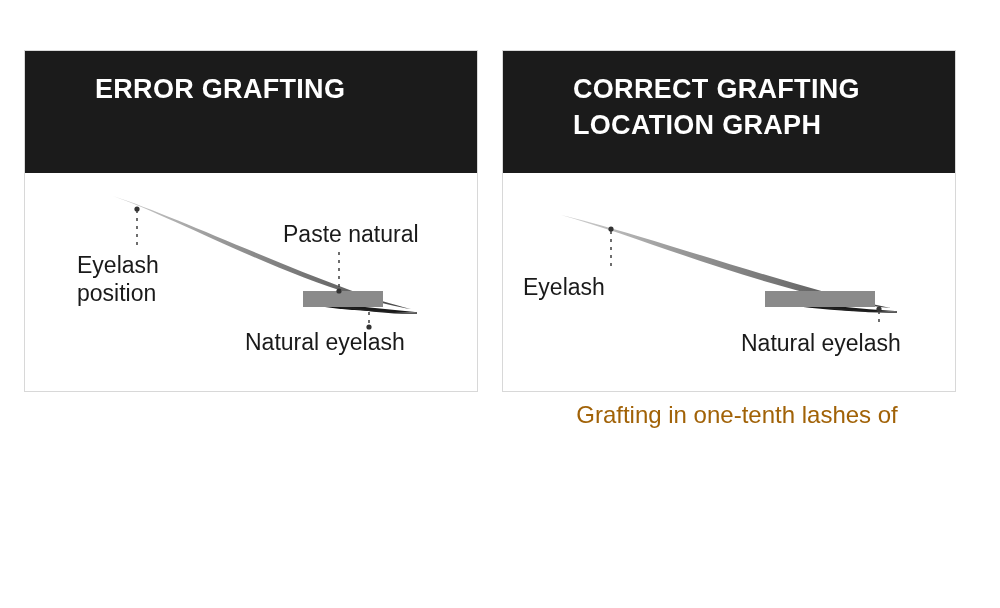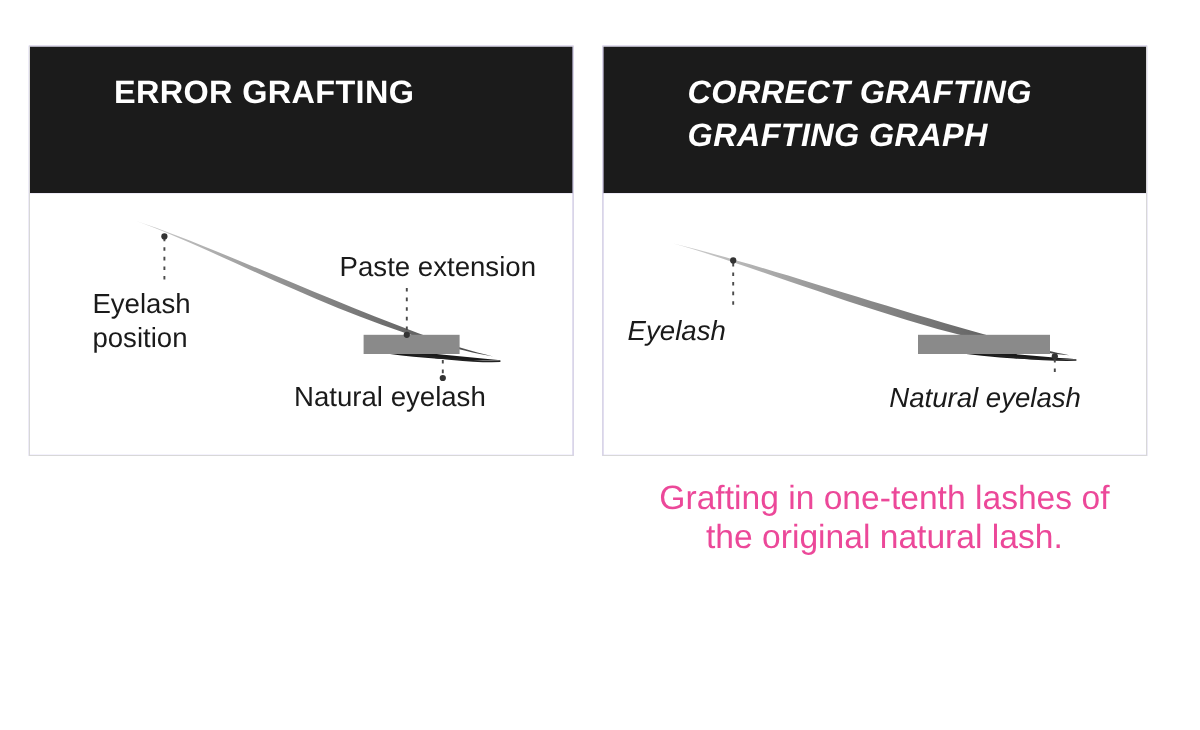--- a/index.html
+++ b/index.html
@@ -26,11 +26,11 @@
 
   .panel {
     position: absolute;
-    top: 38px;
+    top: 50px;
     width: 454px;
     box-sizing: border-box;
     border: 1px solid #d8d8d8;
-    background: #c4b5fd;
+    background: #d946ef;
   }
   .panel-left { left: 24px; }
   .panel-right { left: 502px; font-style: italic; }

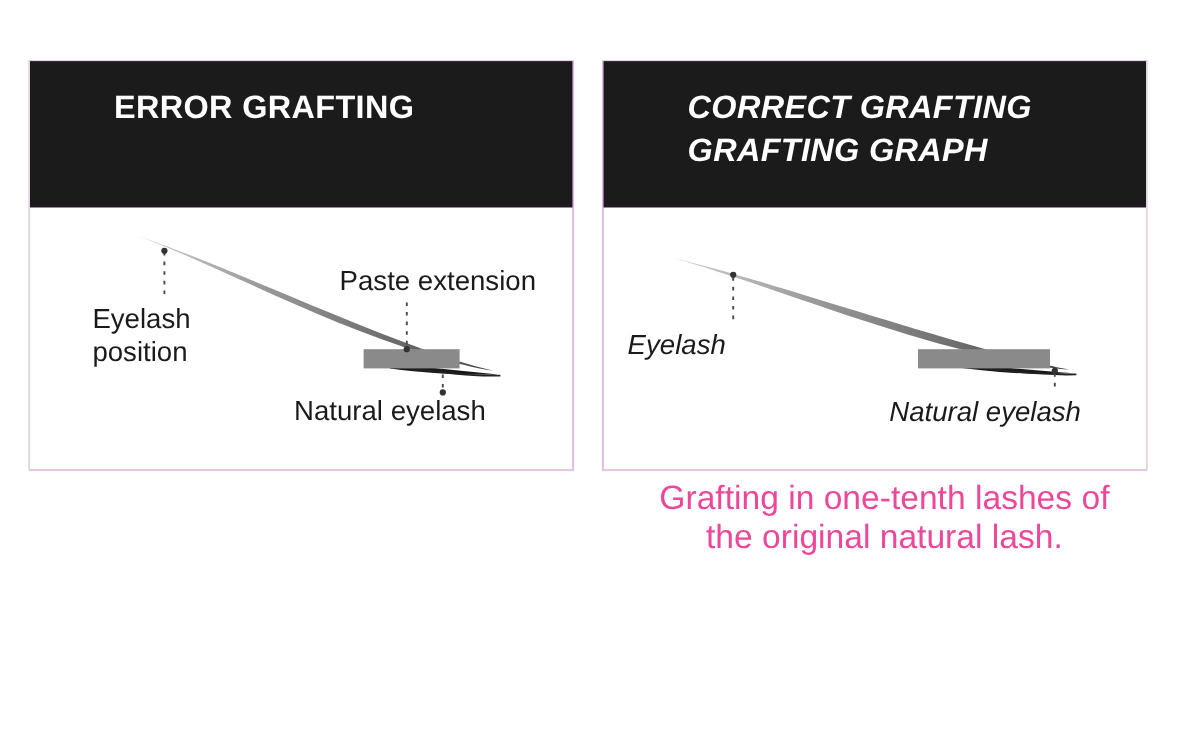--- a/index.html
+++ b/index.html
@@ -33,7 +33,7 @@
     background: #d946ef;
   }
   .panel-left { left: 24px; }
-  .panel-right { left: 502px; font-style: italic; }
+  .panel-right { left: 502px; }
 
   .panel-header {
     background: #1b1b1b;

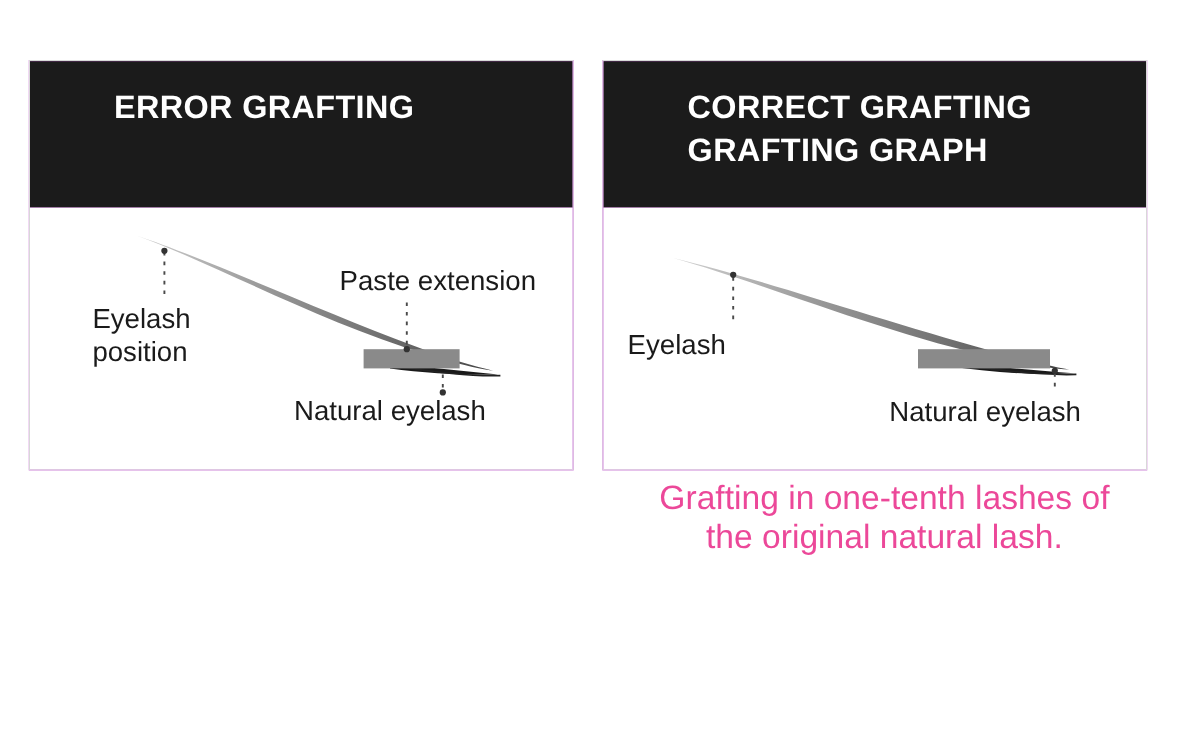--- a/index.html
+++ b/index.html
@@ -147,7 +147,7 @@
   <div class="panel panel-right">
     <div class="panel-header">
       <div class="line">CORRECT GRAFTING</div>
-      <div class="line">GRAFTING GRAPH</div>
+      <div class="line">LOCATION GRAPH</div>
     </div>
     <div class="panel-body">
       <svg width="452" height="218" viewBox="0 0 452 218">

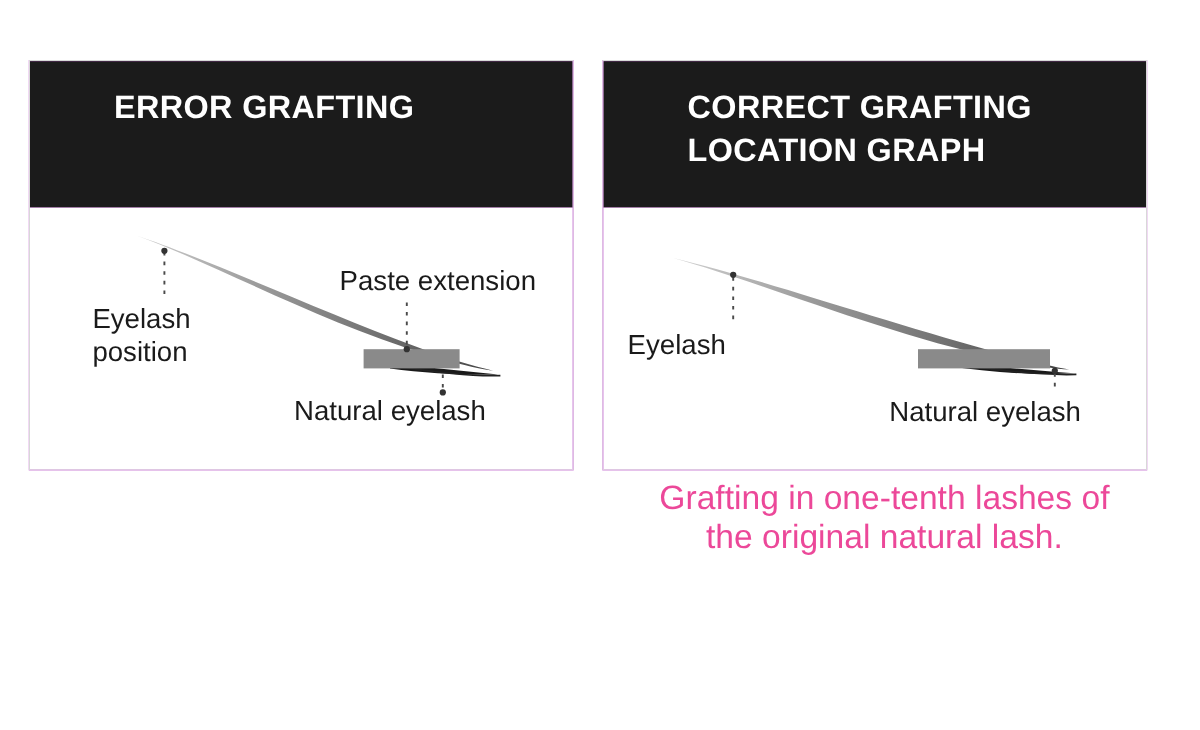--- a/index.html
+++ b/index.html
@@ -139,7 +139,7 @@
         <div>Eyelash</div>
         <div>position</div>
       </div>
-      <div class="lbl l-paste">Paste extension</div>
+      <div class="lbl l-paste">Paste natural</div>
       <div class="lbl l-nat">Natural eyelash</div>
     </div>
   </div>

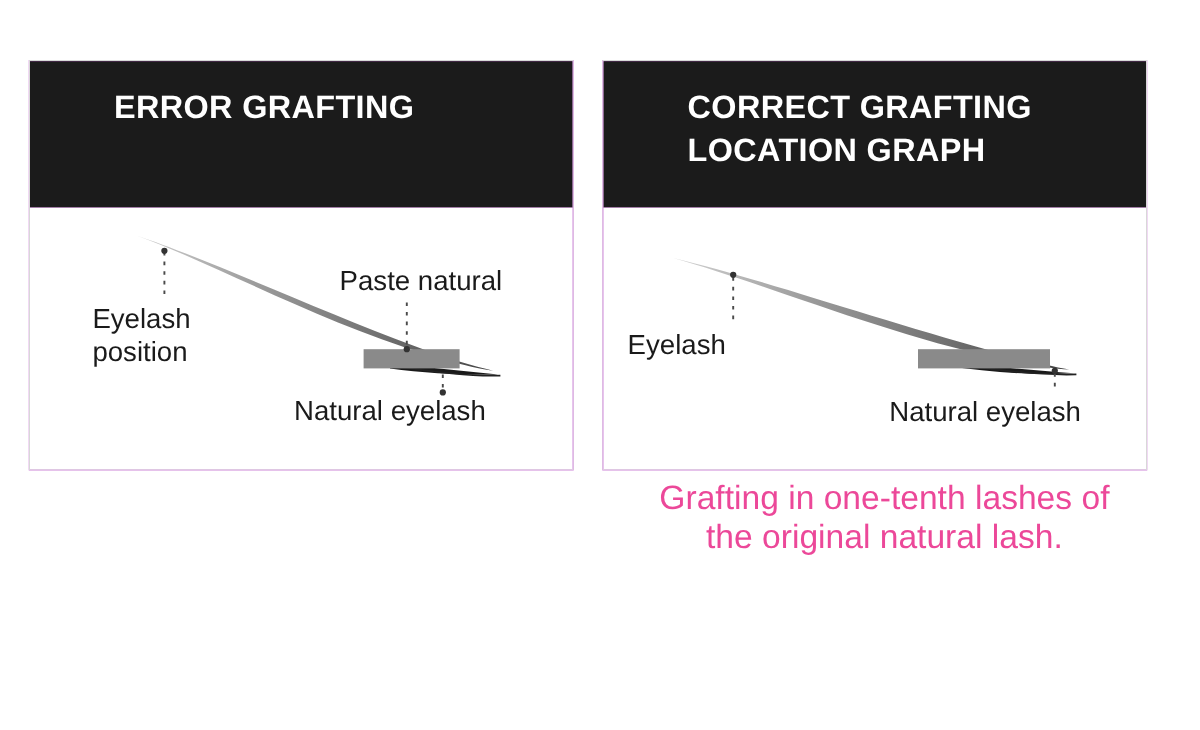--- a/index.html
+++ b/index.html
@@ -86,9 +86,9 @@
     top: 398px;
     width: 470px;
     text-align: center;
-    font-size: 28px;
+    font-size: 24px;
     line-height: 33px;
-    color: #ec4899;
+    color: #a16207;
   }
 </style>
 </head>

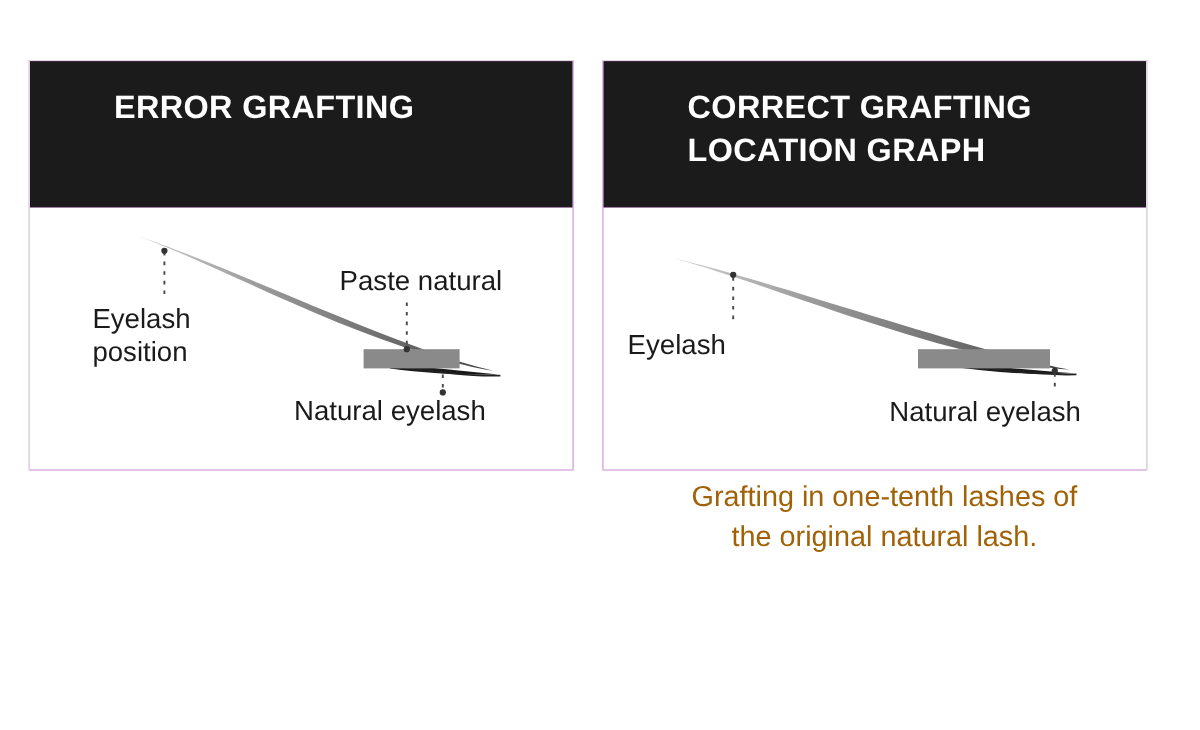--- a/index.html
+++ b/index.html
@@ -188,7 +188,6 @@
 
   <div class="caption">
     <div>Grafting in  one-tenth lashes of</div>
-    <div>the original natural lash.</div>
   </div>
 
 </div>

